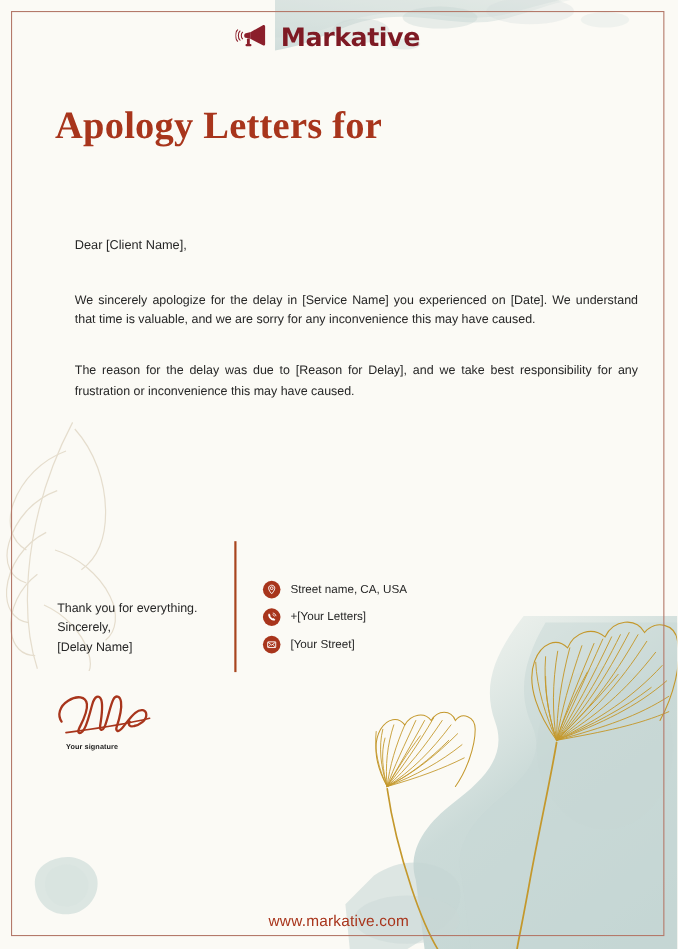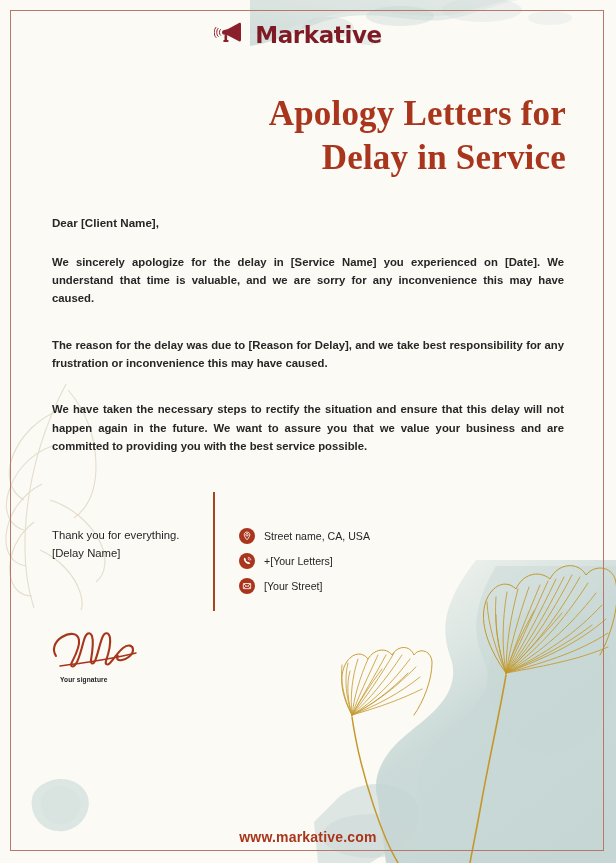--- a/index.html
+++ b/index.html
@@ -47,7 +47,7 @@
   
   .title{
     position:absolute;left:50px;top:92px;width:516px;
-    text-align:right;
+    text-align:left;
     font-family:"Liberation Serif", serif;
     font-weight:700;
     font-size:35px;line-height:1.26;

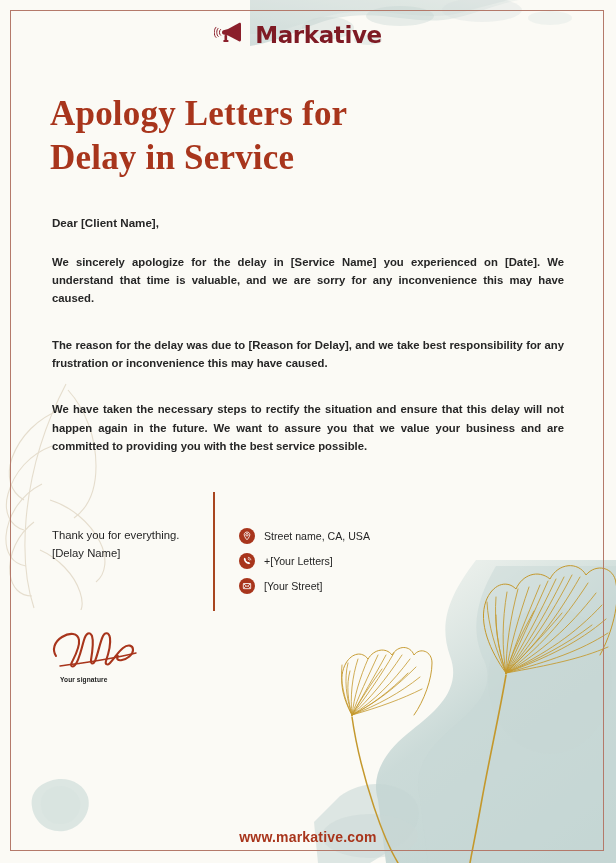--- a/index.html
+++ b/index.html
@@ -244,7 +244,6 @@
 
   <div class="title">
     <div>Apology Letters for</div>
-    <div>Delay in Service</div>
   </div>
 
   <div class="body-wrap">

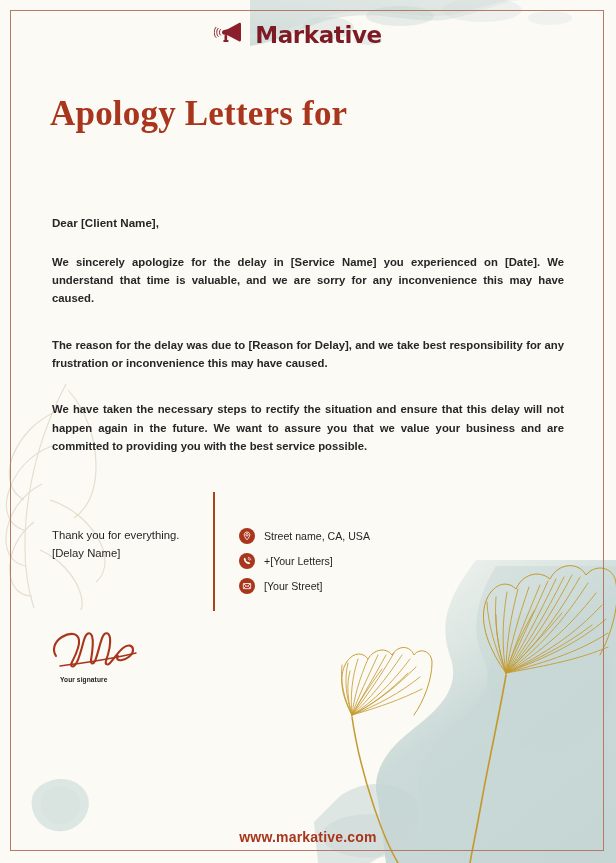--- a/index.html
+++ b/index.html
@@ -57,11 +57,10 @@
 
   
   .body-wrap{
-    position:absolute;left:52px;top:214px;width:512px;
+    position:absolute;left:68px;top:214px;width:512px;
     color:#262626;
     font-size:11.3px;
     line-height:1.62;
-    font-weight:bold;
   }
   .salutation{margin:0 0 0 0;font-size:11.6px;}
   .para{margin:28px 0 0 0;text-align:justify;}

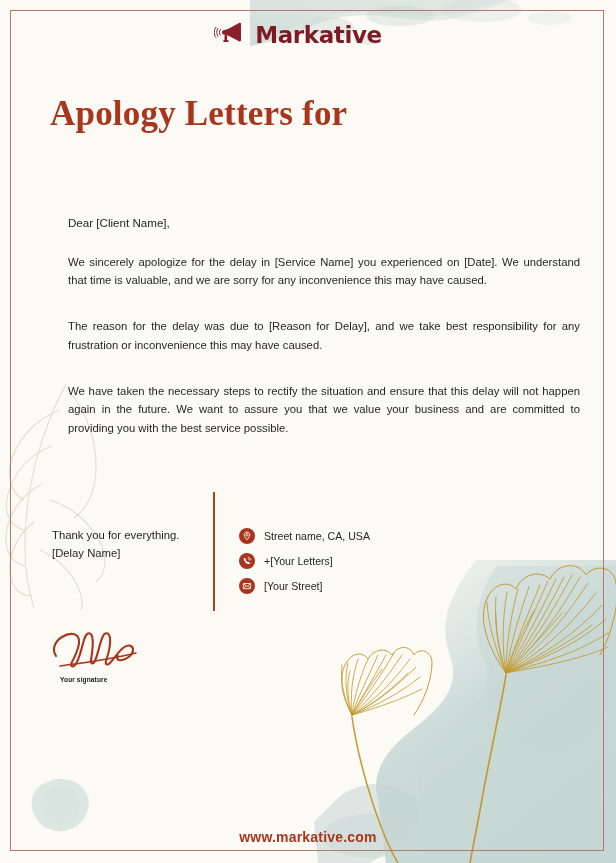--- a/index.html
+++ b/index.html
@@ -247,7 +247,7 @@
 
   <div class="body-wrap">
     <p class="salutation">Dear [Client Name],</p>
-    <p class="para" style="margin-top:20px">We sincerely apologize for the delay in [Service Name] you experienced on [Date]. We understand that time is valuable, and we are sorry for any inconvenience this may have caused.</p>
+    <p class="para" style="margin-top:31px">We sincerely apologize for the delay in [Service Name] you experienced on [Date]. We understand that time is valuable, and we are sorry for any inconvenience this may have caused.</p>
     <p class="para">The reason for the delay was due to [Reason for Delay], and we take best responsibility for any frustration or inconvenience this may have caused.</p>
     <p class="para">We have taken the necessary steps to rectify the situation and ensure that this delay will not happen again in the future. We want to assure you that we value your business and are committed to providing you with the best service possible.</p>
   </div>

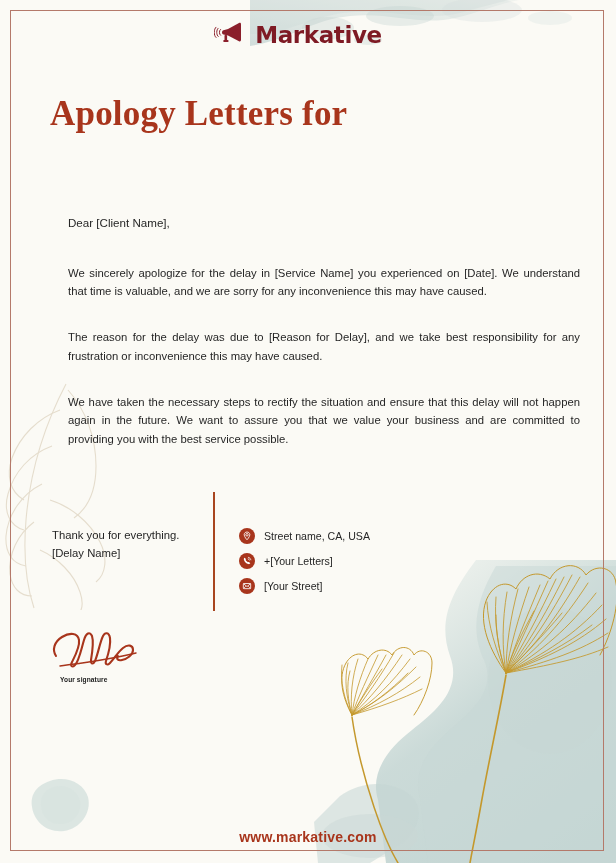--- a/index.html
+++ b/index.html
@@ -249,7 +249,6 @@
     <p class="salutation">Dear [Client Name],</p>
     <p class="para" style="margin-top:31px">We sincerely apologize for the delay in [Service Name] you experienced on [Date]. We understand that time is valuable, and we are sorry for any inconvenience this may have caused.</p>
     <p class="para">The reason for the delay was due to [Reason for Delay], and we take best responsibility for any frustration or inconvenience this may have caused.</p>
-    <p class="para">We have taken the necessary steps to rectify the situation and ensure that this delay will not happen again in the future. We want to assure you that we value your business and are committed to providing you with the best service possible.</p>
   </div>
 
   <div class="closing">

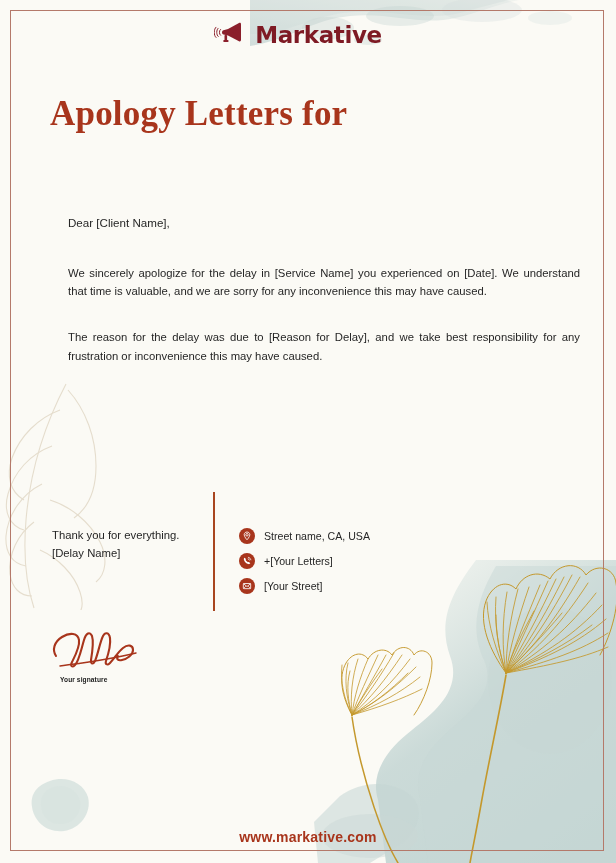--- a/index.html
+++ b/index.html
@@ -68,7 +68,7 @@
 
   
   .closing{
-    position:absolute;left:52px;top:526px;
+    position:absolute;left:52px;top:544px;
     font-size:11.3px;line-height:1.60;color:#262626;
   }
 

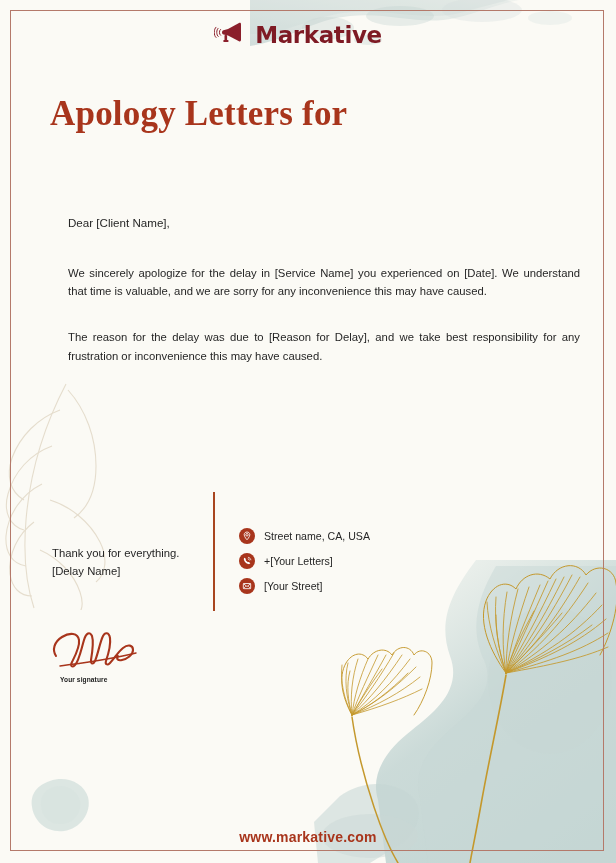--- a/index.html
+++ b/index.html
@@ -253,6 +253,7 @@
 
   <div class="closing">
     <div>Thank you for everything.</div>
+    <div>Sincerely,</div>
     <div>[Delay Name]</div>
   </div>
 

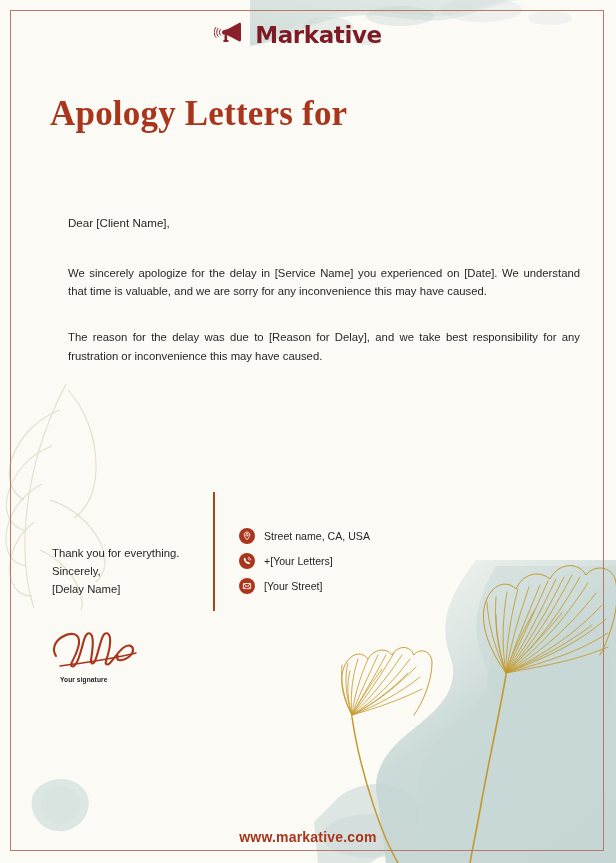--- a/index.html
+++ b/index.html
@@ -106,7 +106,7 @@
   .footer{
     position:absolute;left:0;top:829px;width:616px;
     text-align:center;
-    font-size:14px;font-weight:700;
+    font-size:14px;font-weight:400;
     color:#a8351c;letter-spacing:0.2px;
   }
 </style>

